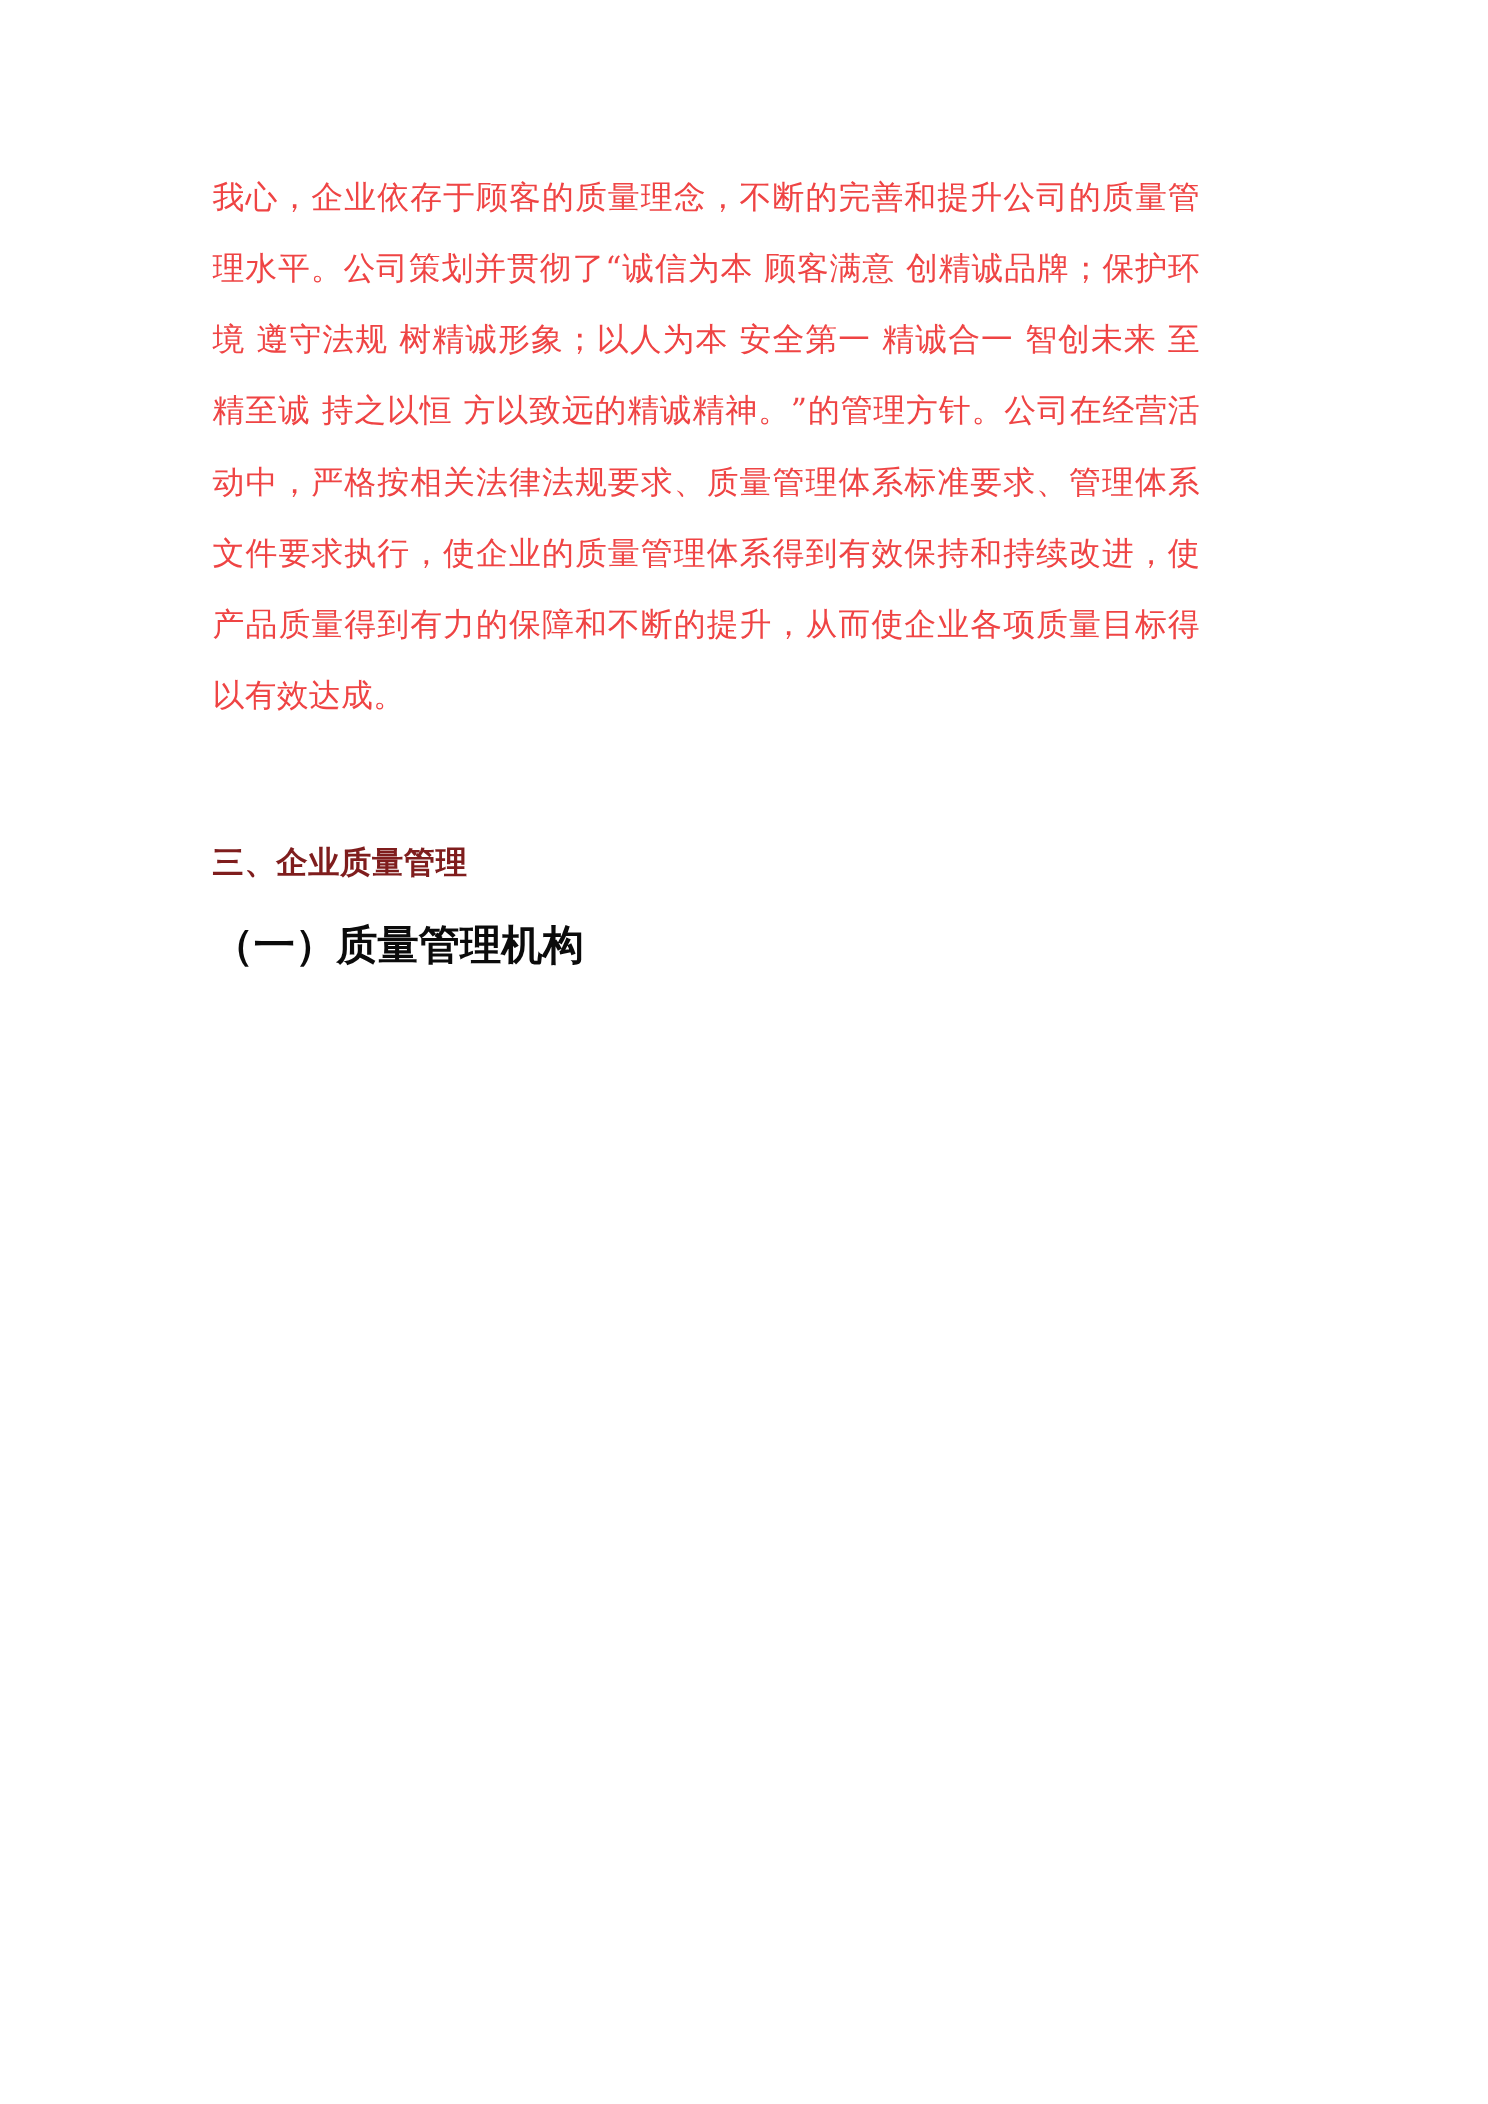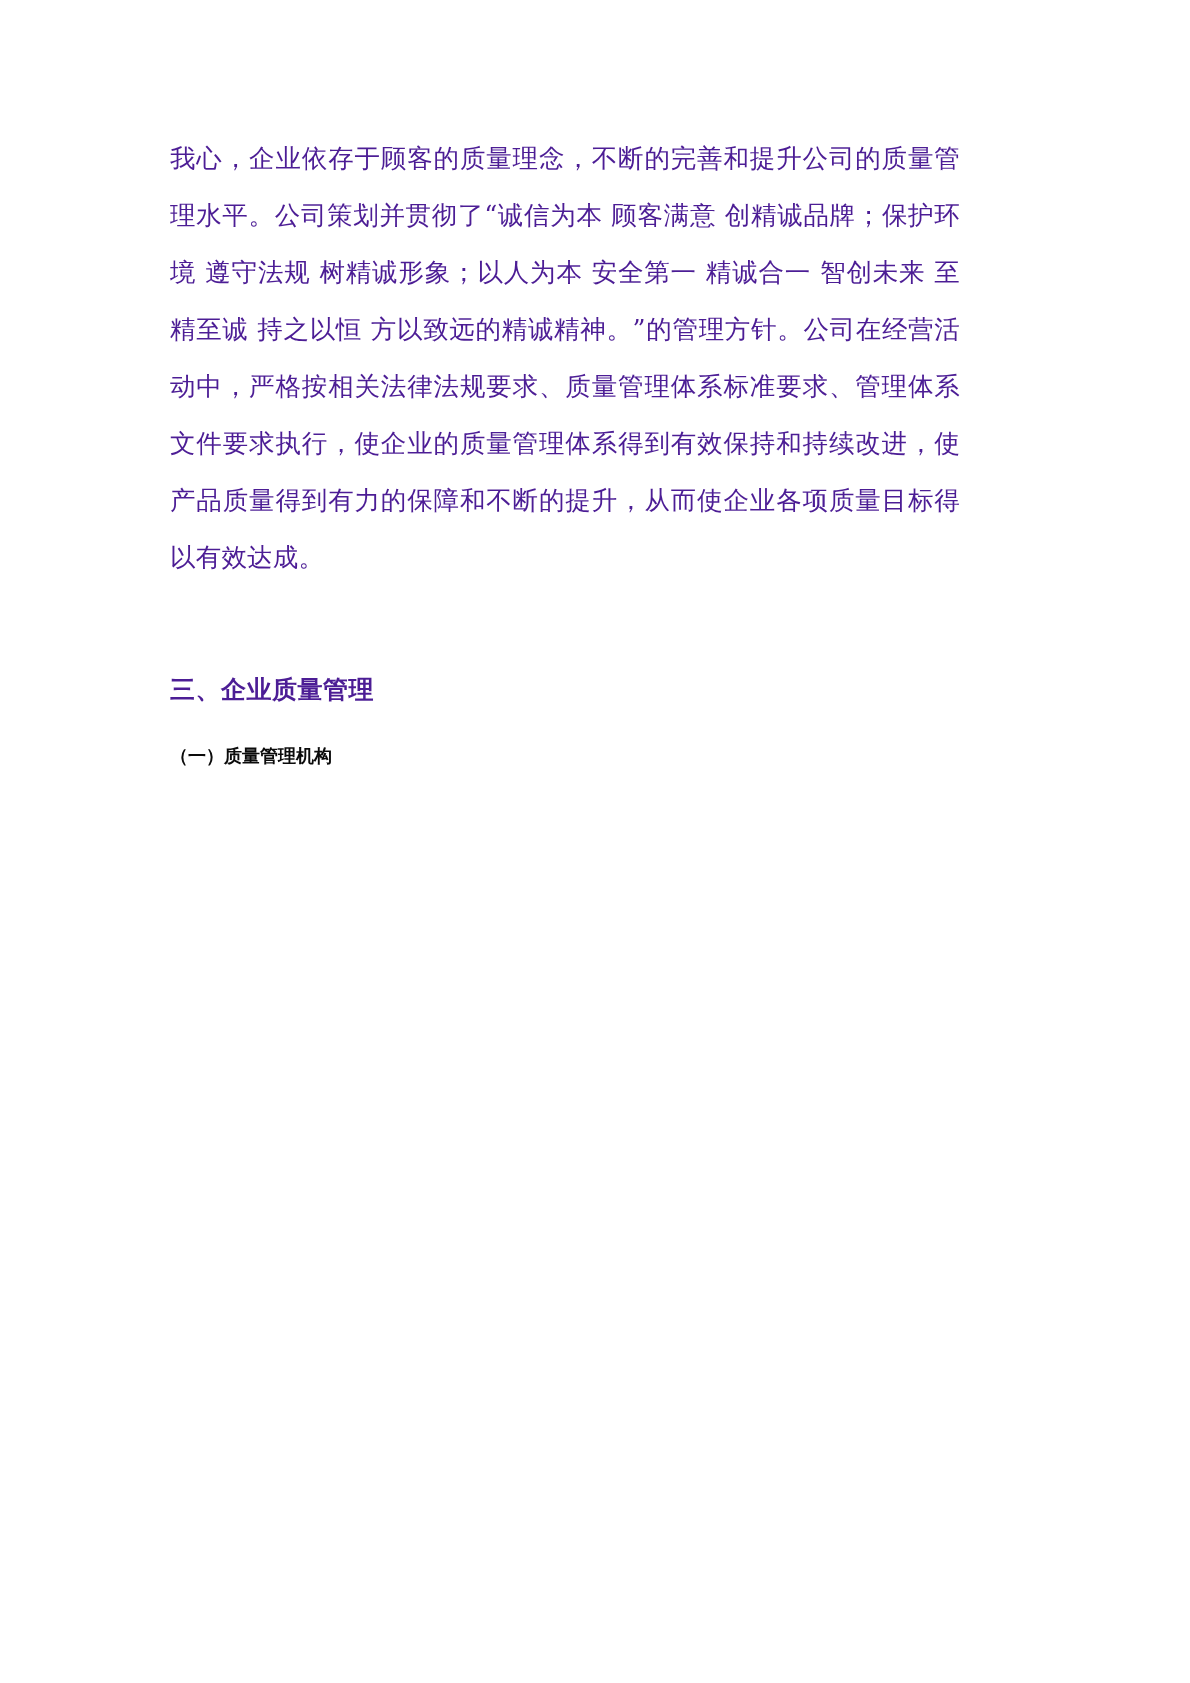--- a/index.html
+++ b/index.html
@@ -26,7 +26,7 @@
     font-family: "DejaVu Serif", "Liberation Serif", serif;
     font-size: 25.5px;
     line-height: 57px;
-    color: #4c1d95;
+    color: #ef4444;
     text-align: justify;
     text-justify: inter-ideograph;
     margin: 0;

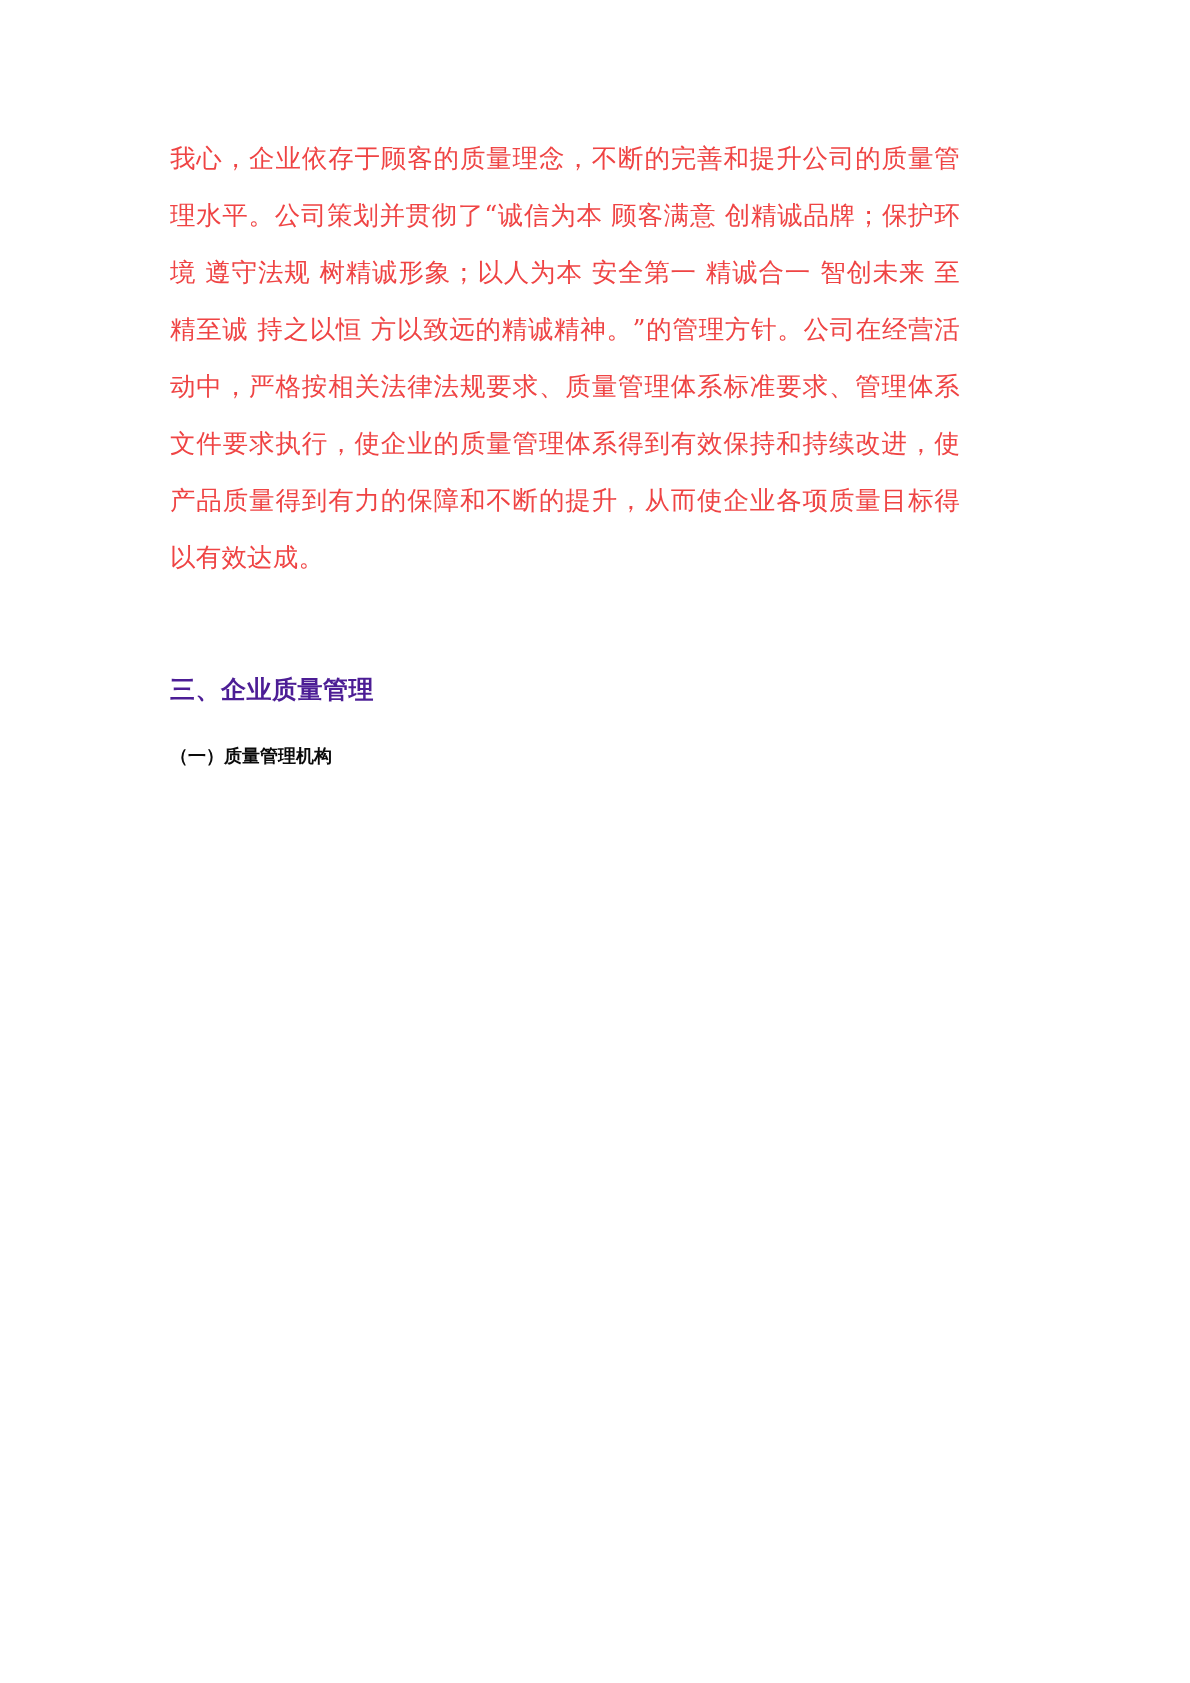--- a/index.html
+++ b/index.html
@@ -49,7 +49,7 @@
     font-weight: bold;
     font-size: 25px;
     line-height: 56px;
-    color: #4c1d95;
+    color: #7f1d1d;
     margin: 0;
     letter-spacing: 0.5px;
   }

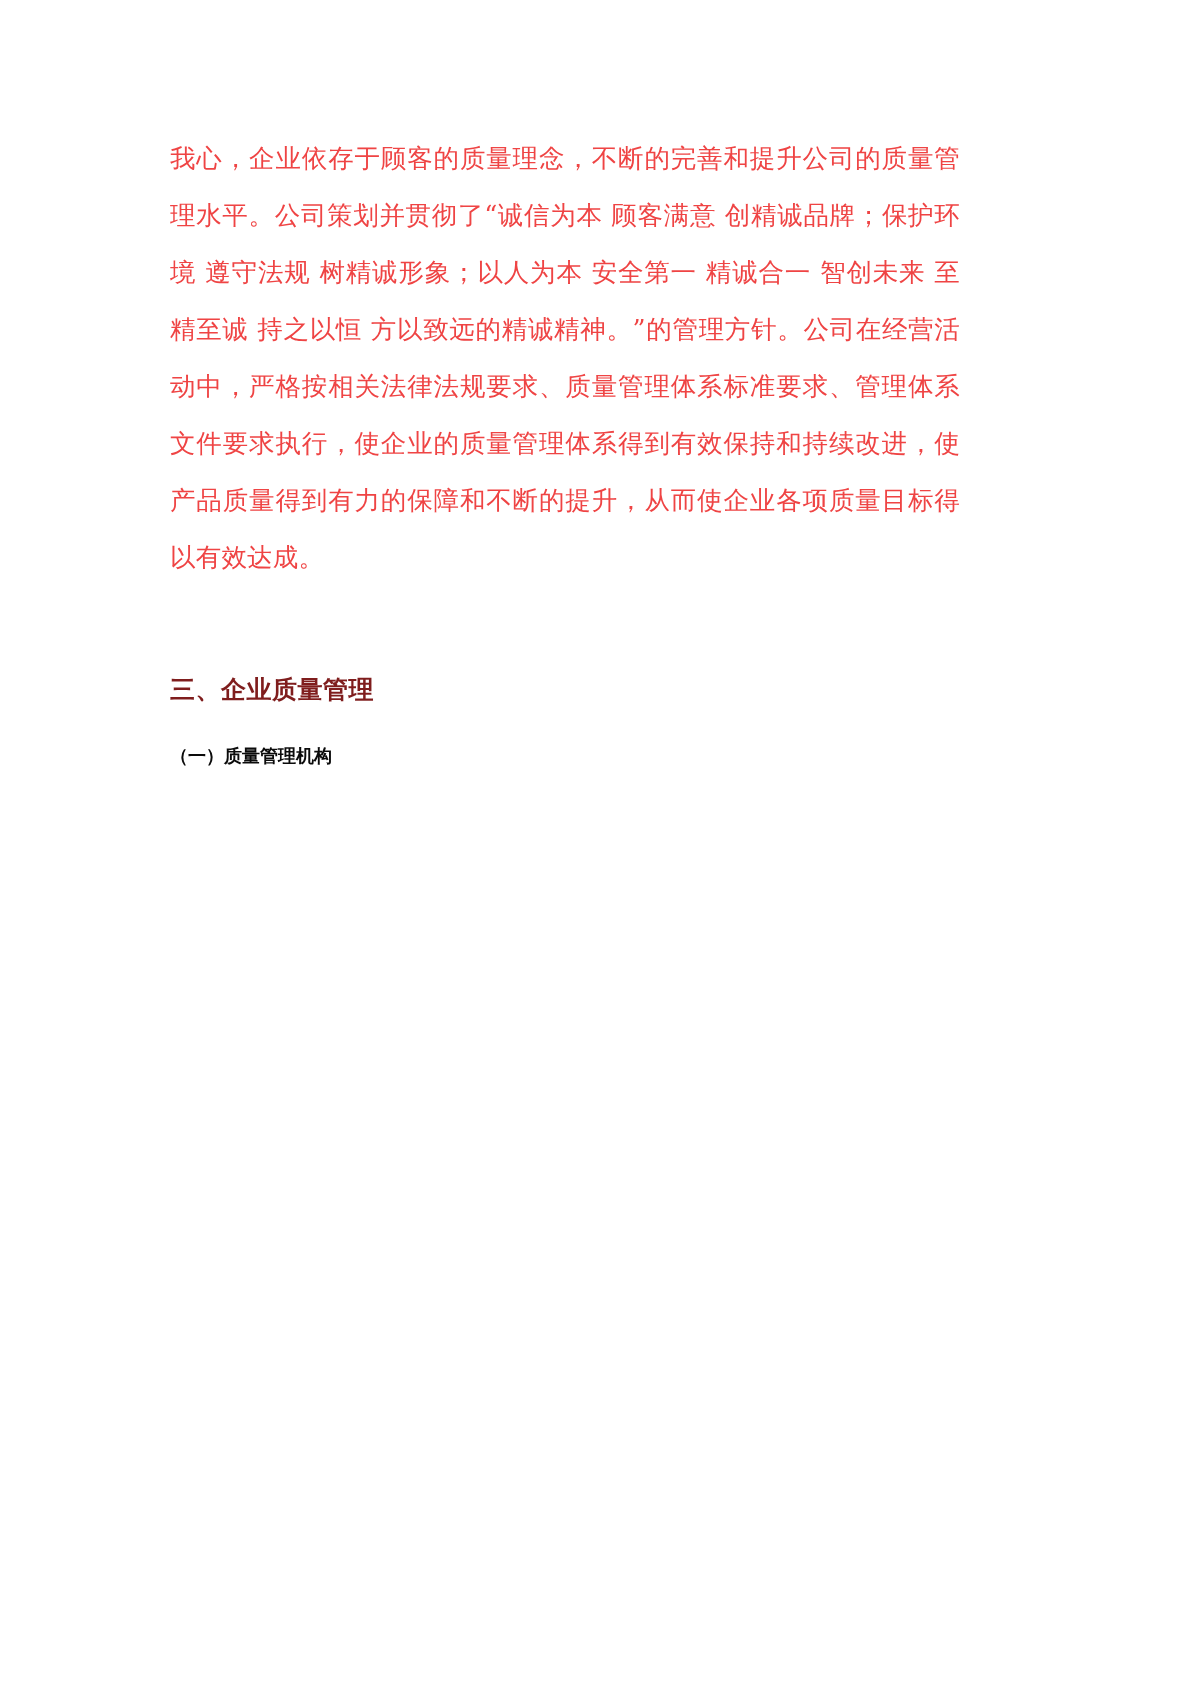--- a/index.html
+++ b/index.html
@@ -55,7 +55,7 @@
   }
   .subheading {
     font-family: "DejaVu Serif", "Liberation Serif", serif;
-    font-size: 18px;
+    font-size: 33px;
     line-height: 56px;
     color: #0b0b0b;
     margin: 0;

